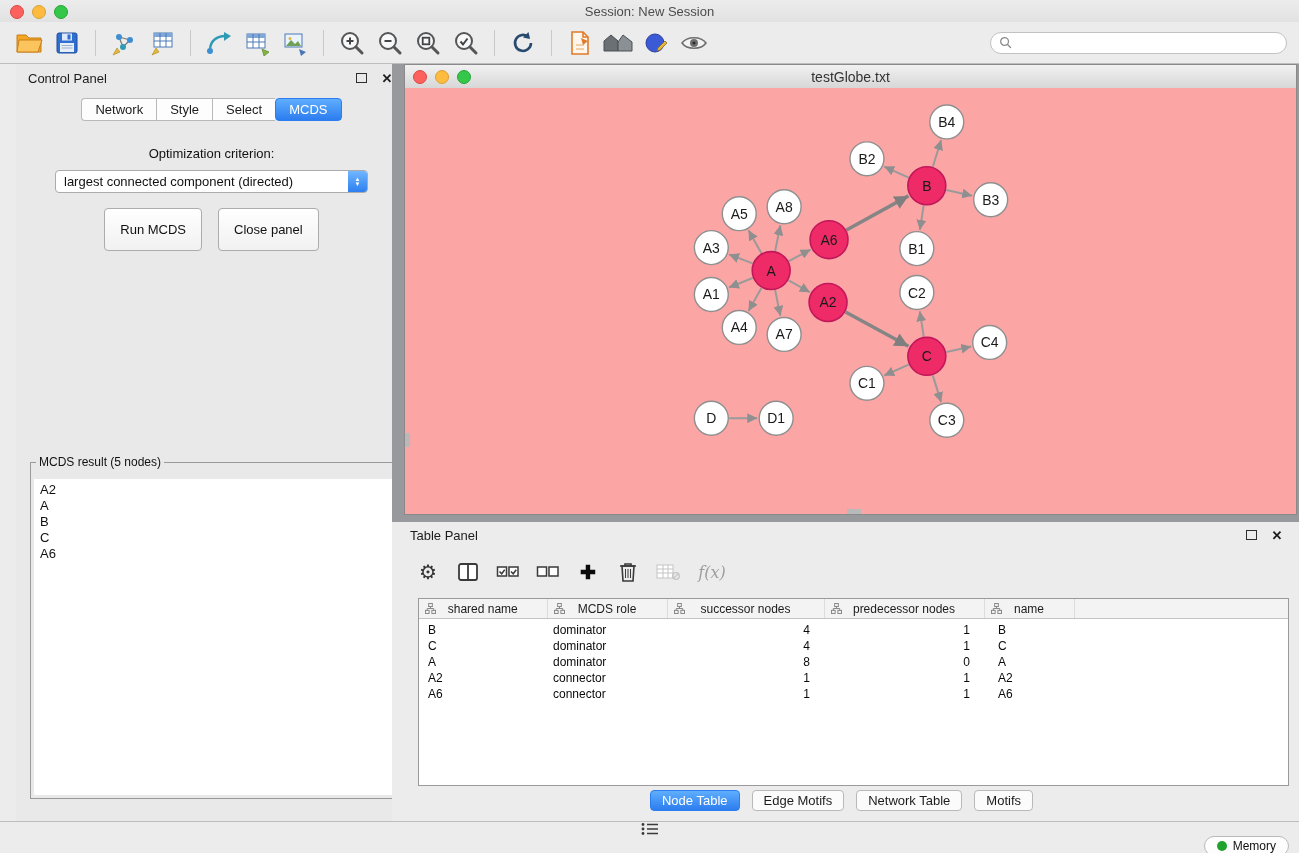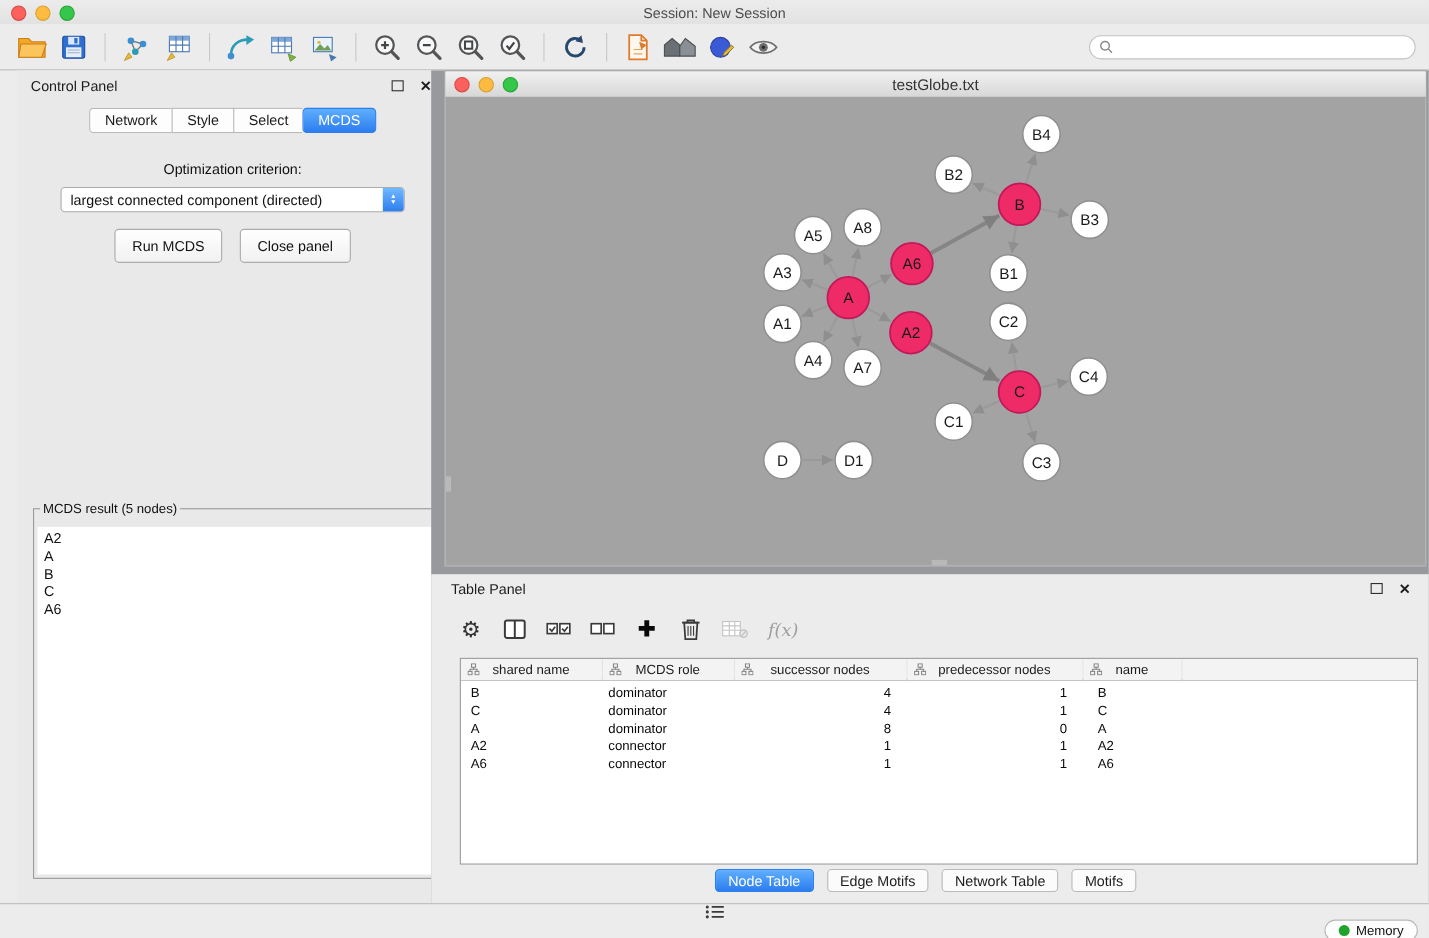--- a/index.html
+++ b/index.html
@@ -69,7 +69,7 @@
                  position:relative; display:flex; align-items:center; }
   .nw-titlebar .lights { top:5px; left:8px; }
   .nw-title { flex:1; text-align:center; font-size:14px; color:#333; }
-  .nw-canvas { position:absolute; top:23px; left:0; right:0; bottom:0; background:#a3a3a3; overflow:hidden; }
+  .nw-canvas { position:absolute; top:23px; left:0; right:0; bottom:0; background:#fca5a5; overflow:hidden; }
   #graph { width:100%; height:100%; display:block; }
   .nlabel { font-family:"Liberation Sans",sans-serif; font-size:14px; fill:#1a1a1a; pointer-events:none; }
   .scroll-mark { position:absolute; background:#B9B9B9; }

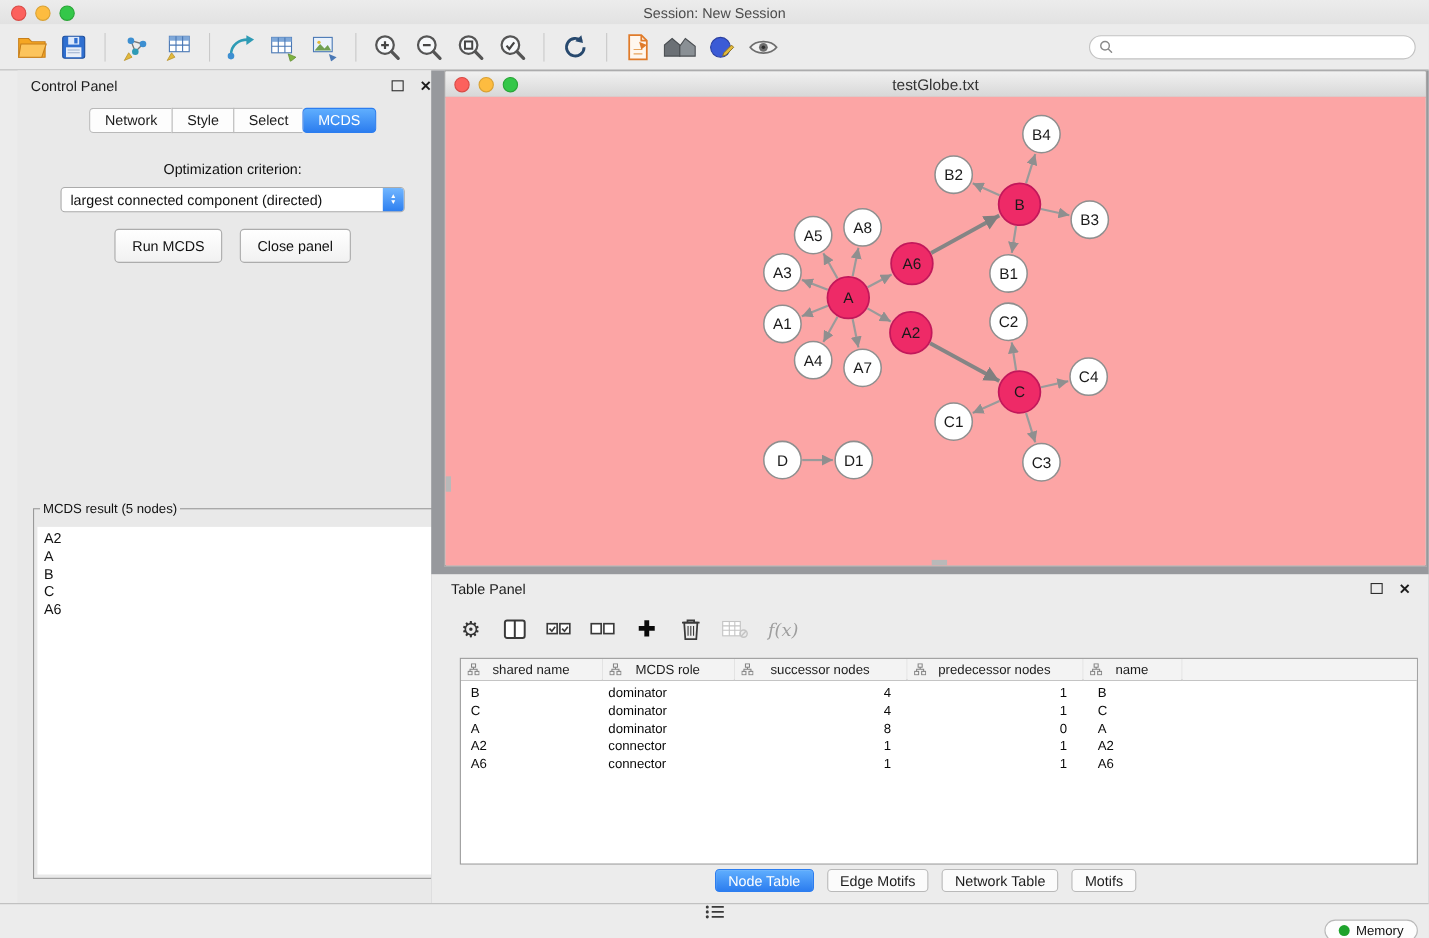--- a/index.html
+++ b/index.html
@@ -51,7 +51,7 @@
                       justify-content:center; color:#fff; font-size:6px; line-height:5px; }
   .cp-buttons { display:flex; justify-content:center; gap:16px; margin-top:15px; }
   .btn { background:linear-gradient(#FFFFFF,#F1F1F1); border:1px solid #ACACAC; border-radius:4px;
-         font-size:13px; padding:7px 15px; color:#111; font-family:"Liberation Sans",sans-serif; }
+         font-size:13px; padding:13px 15px; color:#111; font-family:"Liberation Sans",sans-serif; }
 
   .mcds-box { position:absolute; left:14px; right:10px; top:391px; bottom:22px; border:1px solid #9a9a9a;
               margin:0; padding:3px; background:#E9E9E9; }

